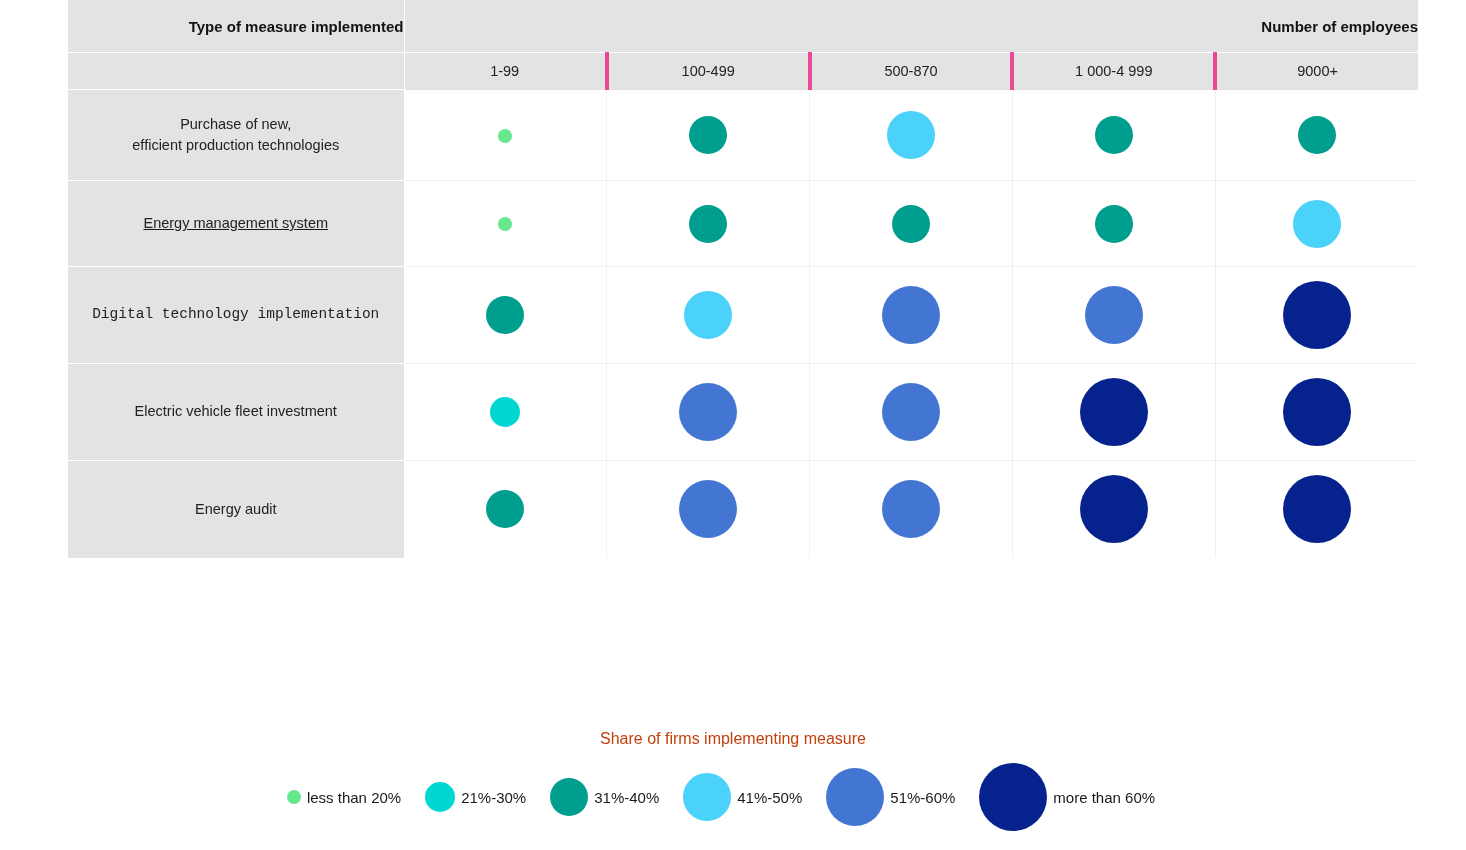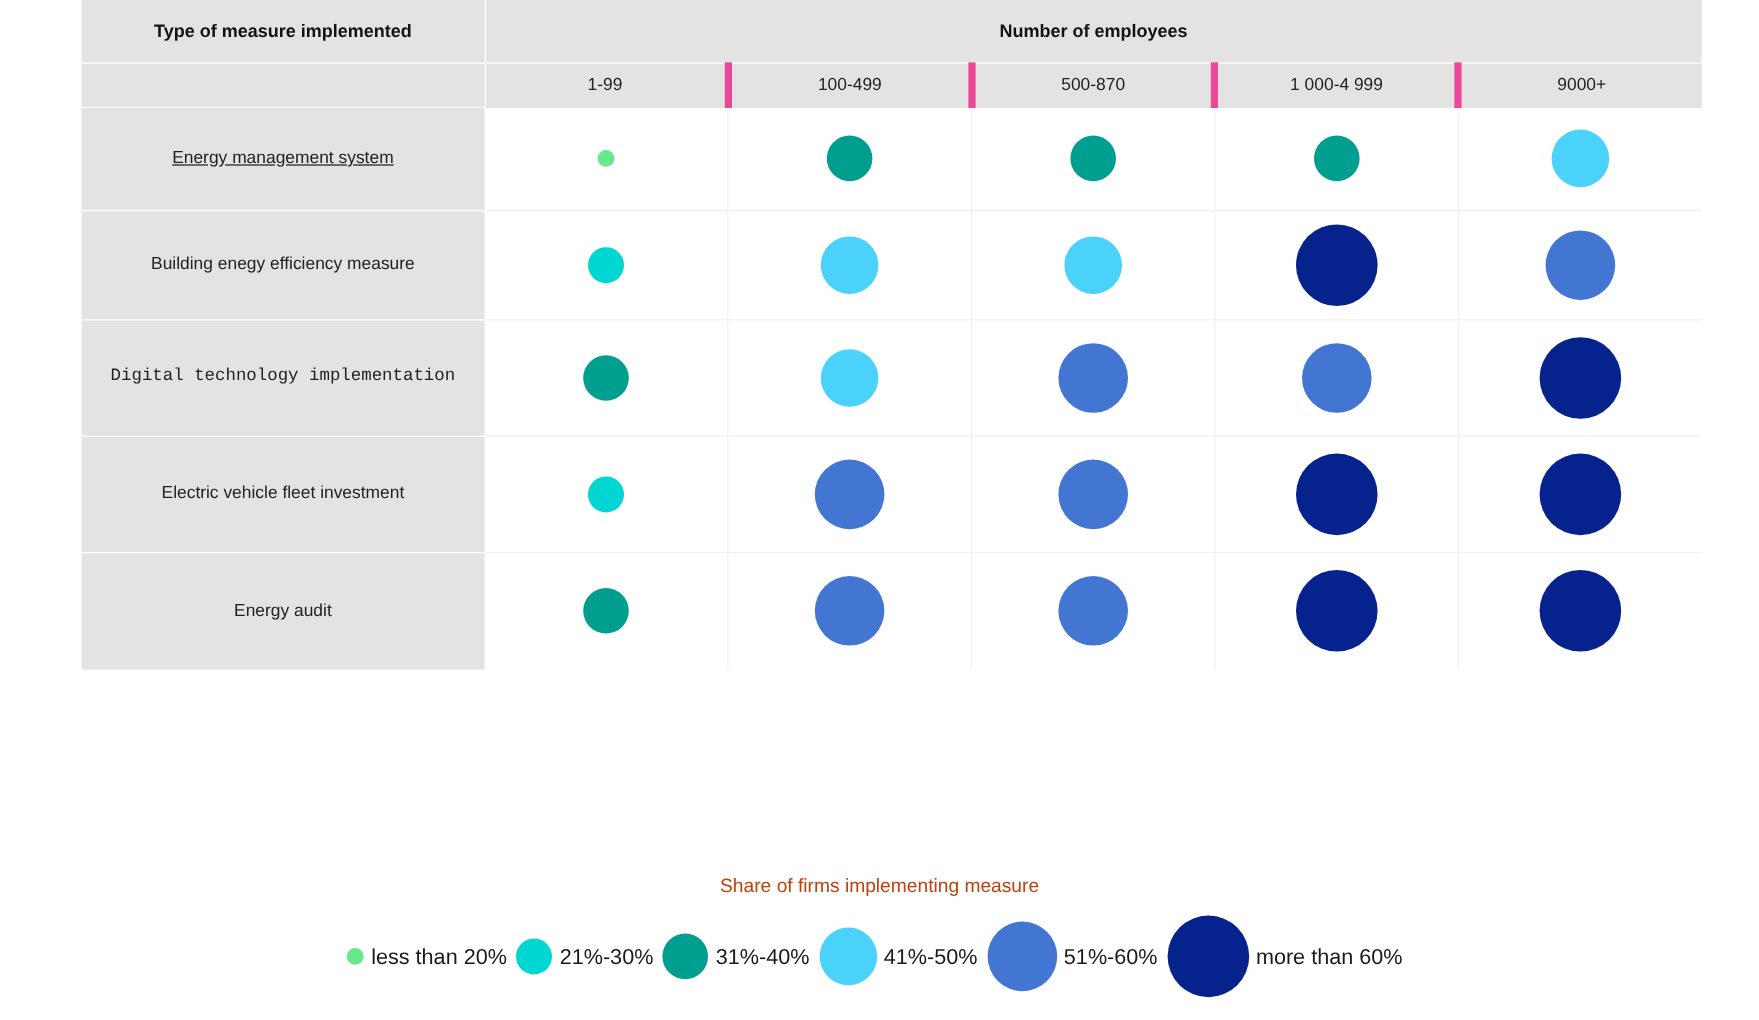--- a/index.html
+++ b/index.html
@@ -35,7 +35,7 @@
     font-size: 15px;
     font-weight: bold;
     color: #121212;
-    text-align: center;
+    text-align: right;
     vertical-align: middle;
     padding: 0;
     border: none;

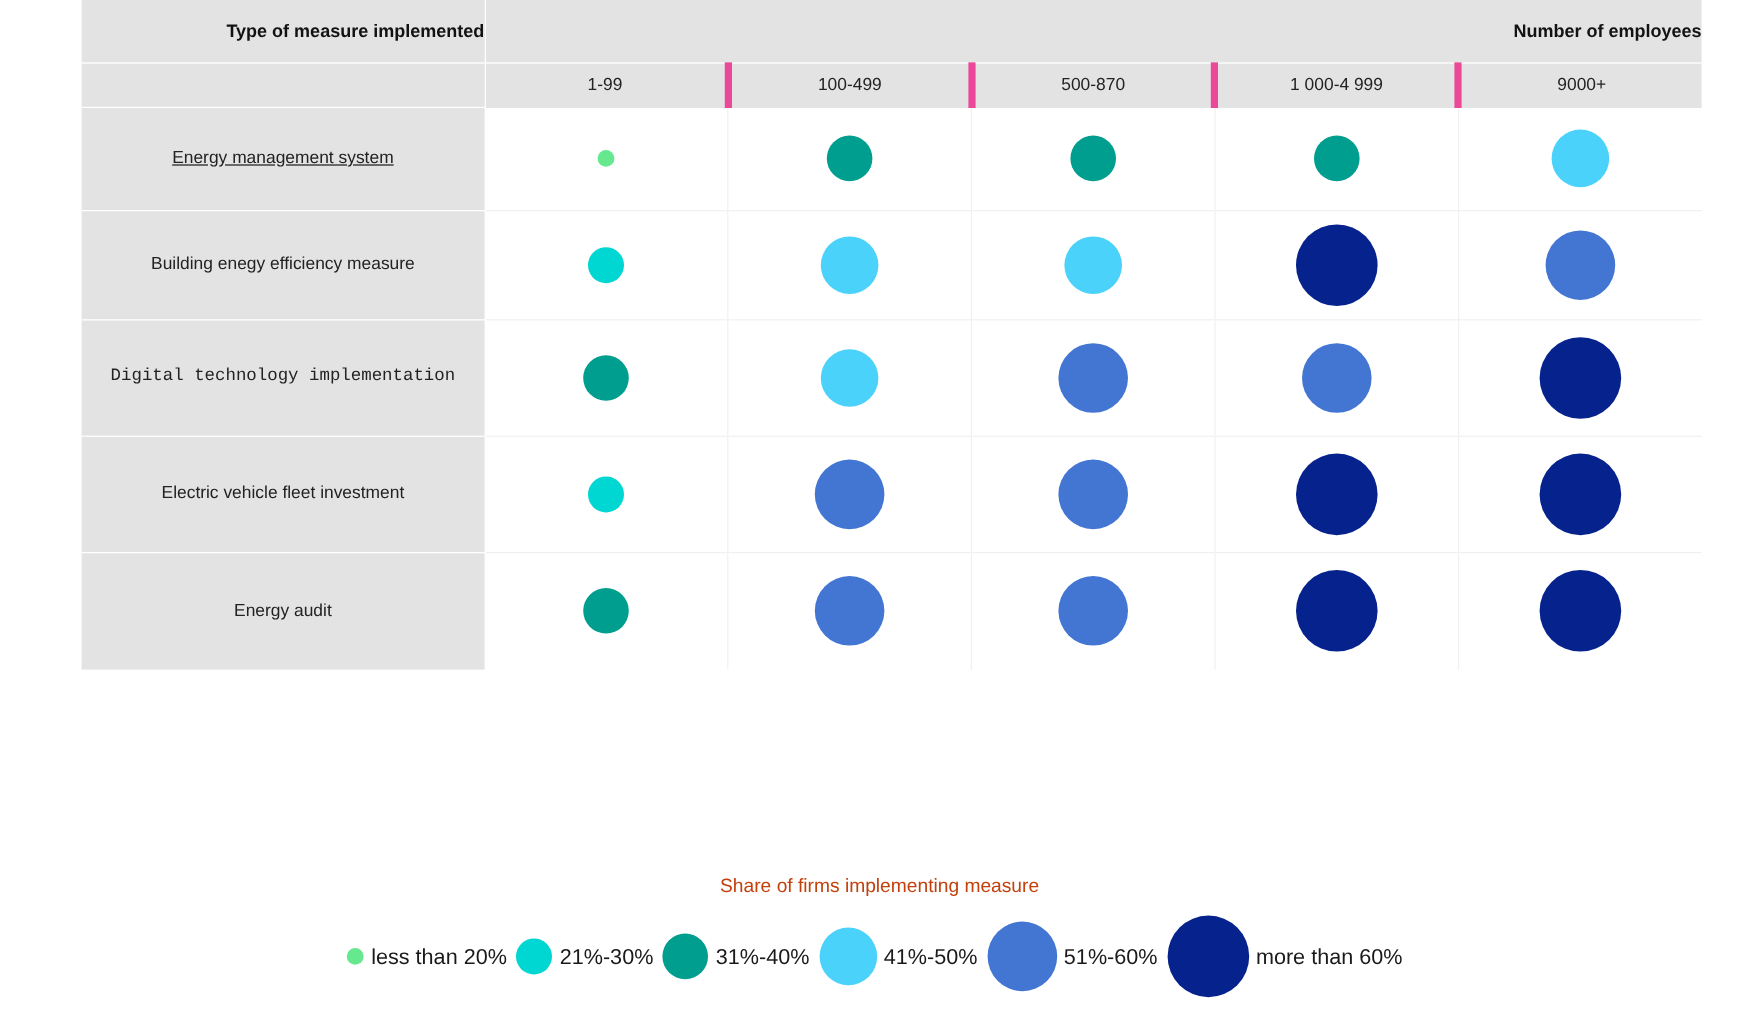--- a/index.html
+++ b/index.html
@@ -53,7 +53,7 @@
     vertical-align: middle;
     padding: 0;
     border-top: 1px solid #ffffff;
-    border-right: 6px solid #ec4899;
+    border-right: 4px solid #ec4899;
   }
   .hdr-sub:last-child { border-right: none; }
   .hdr-sub-blank { border-right: 1px solid #ffffff; }

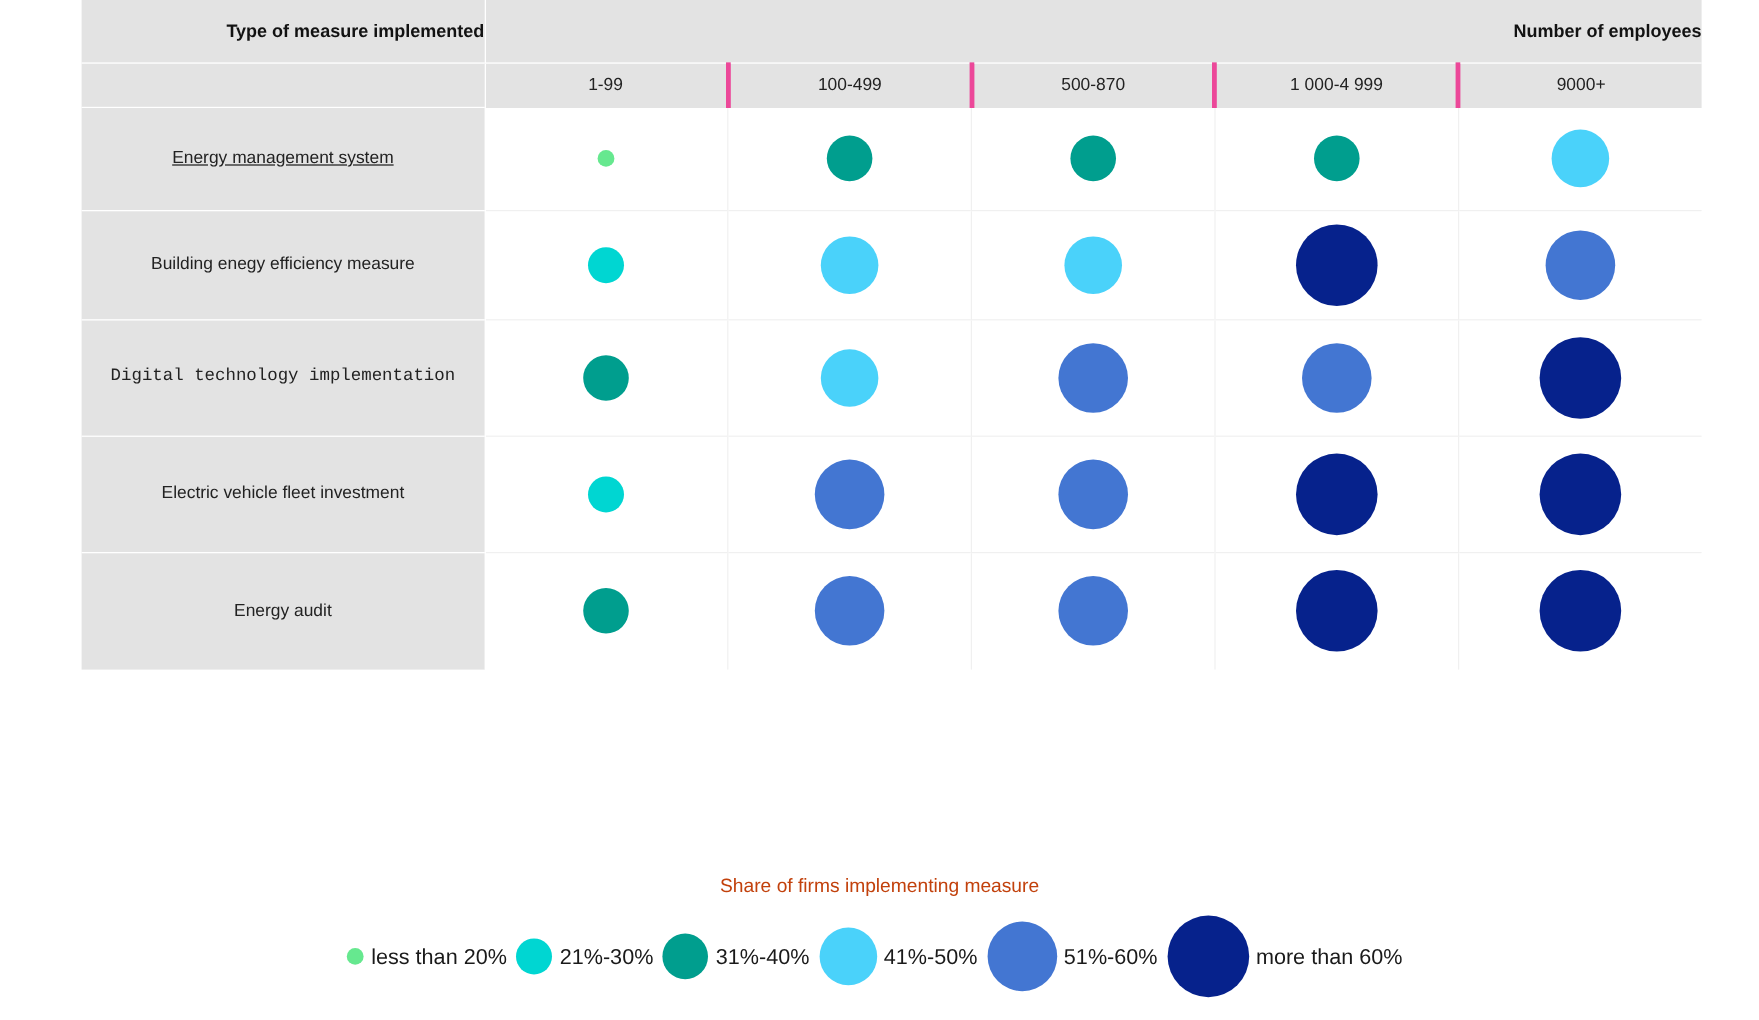--- a/index.html
+++ b/index.html
@@ -147,6 +147,14 @@
       </tr>
   </thead>
   <tbody id="tbody">
+      <tr style="height: 91px;">
+        <td class="row-label"><span>Purchase of new,</span><br><span>efficient production technologies</span></td>
+        <td class="cell"><span class="dot" style="width: 14px; height: 14px; background: rgb(102, 232, 143);"></span></td>
+        <td class="cell"><span class="dot" style="width: 38px; height: 38px; background: rgb(0, 158, 142);"></span></td>
+        <td class="cell"><span class="dot" style="width: 48px; height: 48px; background: rgb(74, 210, 250);"></span></td>
+        <td class="cell"><span class="dot" style="width: 38px; height: 38px; background: rgb(0, 158, 142);"></span></td>
+        <td class="cell"><span class="dot" style="width: 38px; height: 38px; background: rgb(0, 158, 142);"></span></td>
+      </tr>
       <tr style="height: 86px; text-decoration: underline;">
         <td class="row-label"><span>Energy management system</span></td>
         <td class="cell"><span class="dot" style="width: 14px; height: 14px; background: rgb(102, 232, 143);"></span></td>

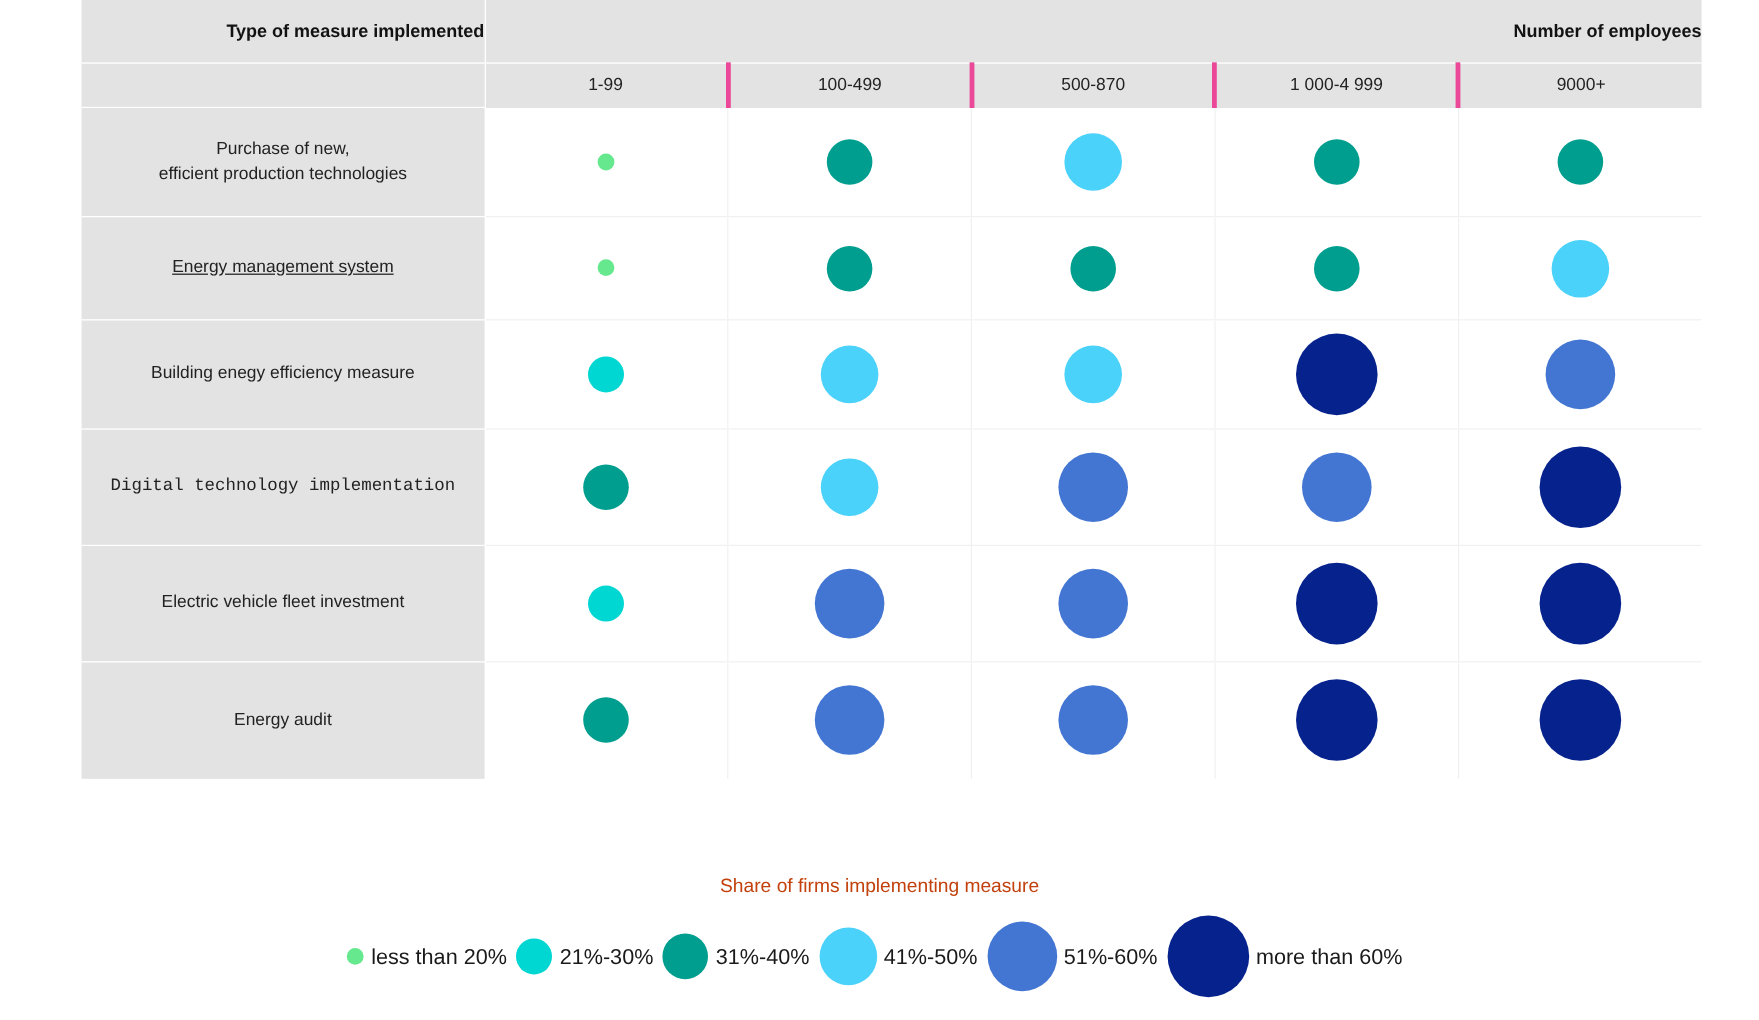--- a/index.html
+++ b/index.html
@@ -163,14 +163,6 @@
         <td class="cell"><span class="dot" style="width: 38px; height: 38px; background: rgb(0, 158, 142);"></span></td>
         <td class="cell"><span class="dot" style="width: 48px; height: 48px; background: rgb(74, 210, 250);"></span></td>
       </tr>
-      <tr style="height: 91px;">
-        <td class="row-label"><span>Building enegy efficiency measure</span></td>
-        <td class="cell"><span class="dot" style="width: 30px; height: 30px; background: rgb(0, 214, 210);"></span></td>
-        <td class="cell"><span class="dot" style="width: 48px; height: 48px; background: rgb(74, 210, 250);"></span></td>
-        <td class="cell"><span class="dot" style="width: 48px; height: 48px; background: rgb(74, 210, 250);"></span></td>
-        <td class="cell"><span class="dot" style="width: 68px; height: 68px; background: rgb(6, 34, 140);"></span></td>
-        <td class="cell"><span class="dot" style="width: 58px; height: 58px; background: rgb(67, 118, 210);"></span></td>
-      </tr>
       <tr style="height: 97px; font-family: Liberation Mono, monospace;">
         <td class="row-label"><span>Digital technology implementation</span></td>
         <td class="cell"><span class="dot" style="width: 38px; height: 38px; background: rgb(0, 158, 142);"></span></td>

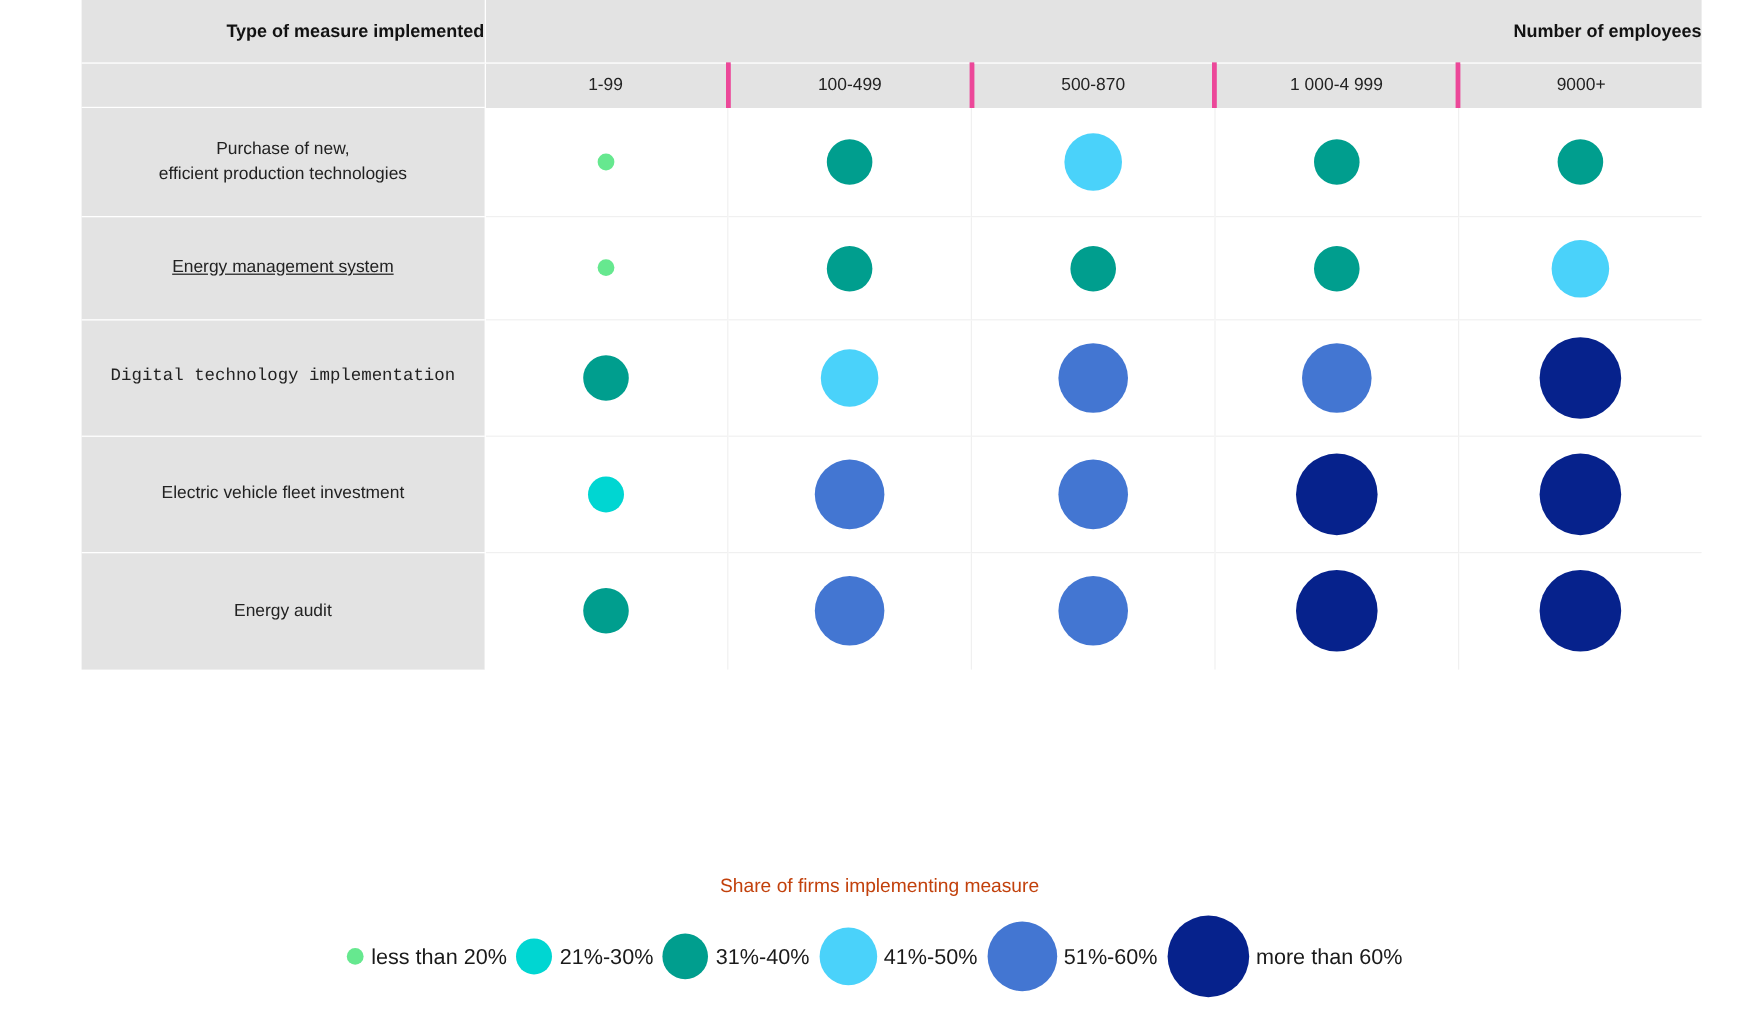--- a/index.html
+++ b/index.html
@@ -114,10 +114,10 @@
     gap: 6px;
   }
   .legend-label {
-    font-size: 18px;
+    font-size: 15px;
     color: #1a1a1a;
     white-space: nowrap;
-    padding-right: 8px;
+    padding-right: 24px;
   }
 </style>
 </head>

